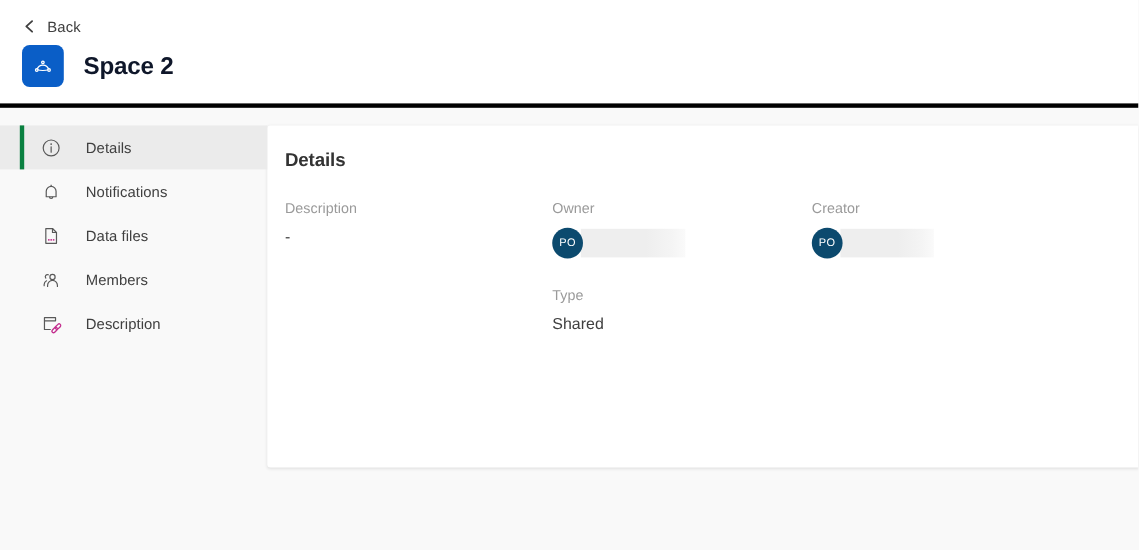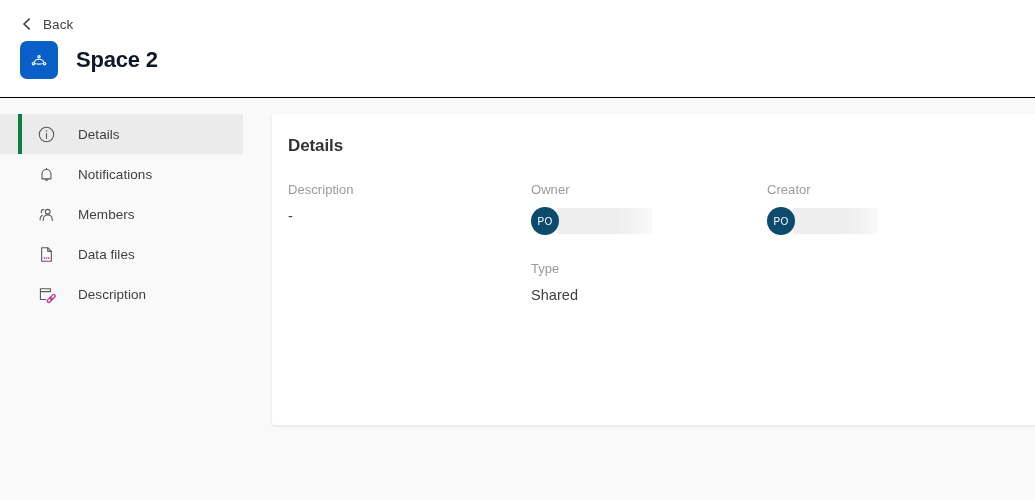--- a/index.html
+++ b/index.html
@@ -30,7 +30,7 @@
     background: #ffffff;
     height: 98px;
     flex: 0 0 98px;
-    border-bottom: 1px solid #000000;
+    border-bottom: 4px solid #000000;
     padding: 0 20px;
     position: relative;
   }

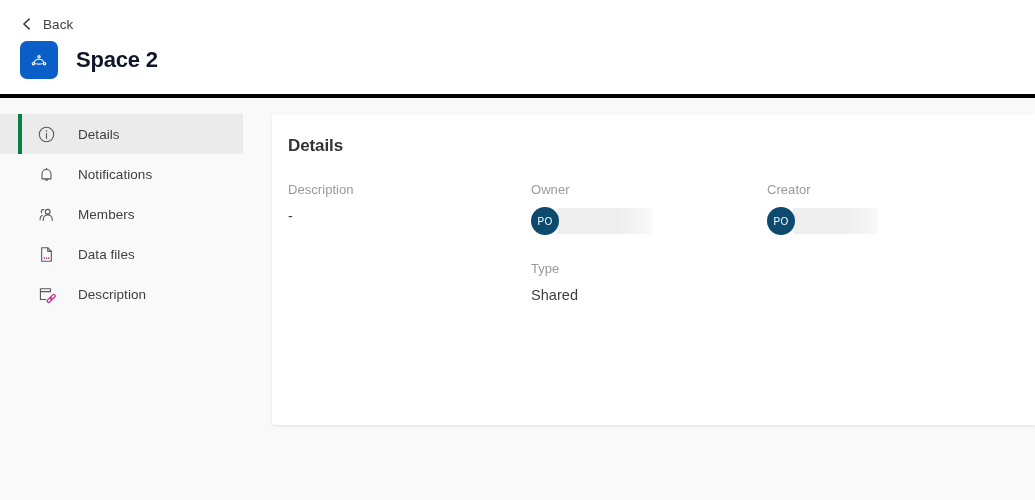--- a/index.html
+++ b/index.html
@@ -91,7 +91,6 @@
     display: flex;
     min-height: 0;
     background: #f9f9f9;
-    gap: 29px;
   }
 
   

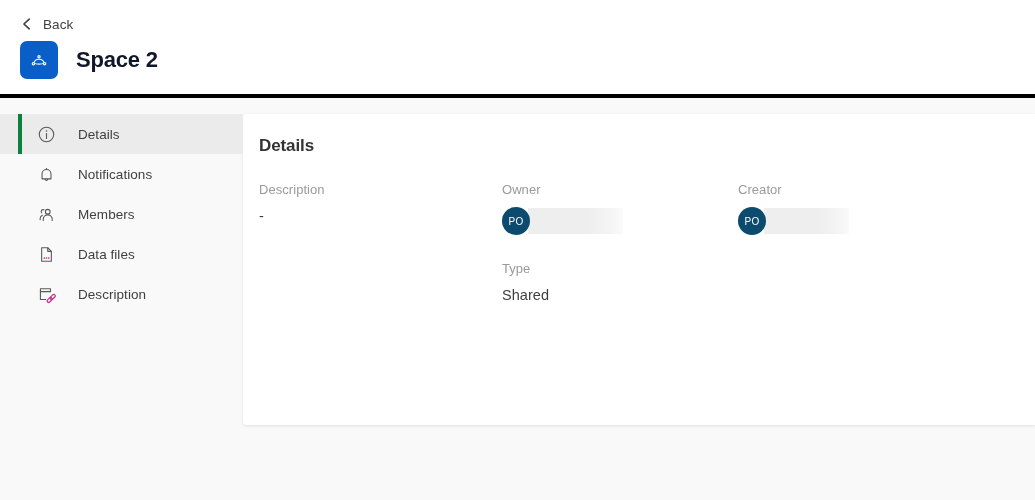--- a/index.html
+++ b/index.html
@@ -282,18 +282,6 @@
 
       <div class="nav-item">
         <span class="nav-icon">
-          <svg viewBox="0 0 20 20" width="19" height="19" fill="none" stroke="#595959" stroke-width="1.15" stroke-linecap="round">
-            <circle cx="11.3" cy="7.1" r="2.5"></circle>
-            <path d="M6.6 16.2 v-1.1 a4.7 4.7 0 0 1 9.4 0 v1.1"></path>
-            <path d="M7.3 5.1 a2 2 0 0 0 -2.4 3.1"></path>
-            <path d="M5.6 10.8 a4.1 4.1 0 0 0 -2.3 3.5 v1.2"></path>
-          </svg>
-        </span>
-        <span class="nav-label">Members</span>
-      </div>
-
-      <div class="nav-item">
-        <span class="nav-icon">
           <svg viewBox="0 0 20 20" width="19" height="19" fill="none" stroke="#595959" stroke-width="1.15" stroke-linejoin="round">
             <path d="M4.9 2.9 h6.4 l3.8 3.8 v10.4 h-10.2 z"></path>
             <path d="M11.3 2.9 v3.8 h3.8"></path>
@@ -303,6 +291,18 @@
           </svg>
         </span>
         <span class="nav-label">Data files</span>
+      </div>
+
+      <div class="nav-item">
+        <span class="nav-icon">
+          <svg viewBox="0 0 20 20" width="19" height="19" fill="none" stroke="#595959" stroke-width="1.15" stroke-linecap="round">
+            <circle cx="11.3" cy="7.1" r="2.5"></circle>
+            <path d="M6.6 16.2 v-1.1 a4.7 4.7 0 0 1 9.4 0 v1.1"></path>
+            <path d="M7.3 5.1 a2 2 0 0 0 -2.4 3.1"></path>
+            <path d="M5.6 10.8 a4.1 4.1 0 0 0 -2.3 3.5 v1.2"></path>
+          </svg>
+        </span>
+        <span class="nav-label">Members</span>
       </div>
 
       <div class="nav-item">

